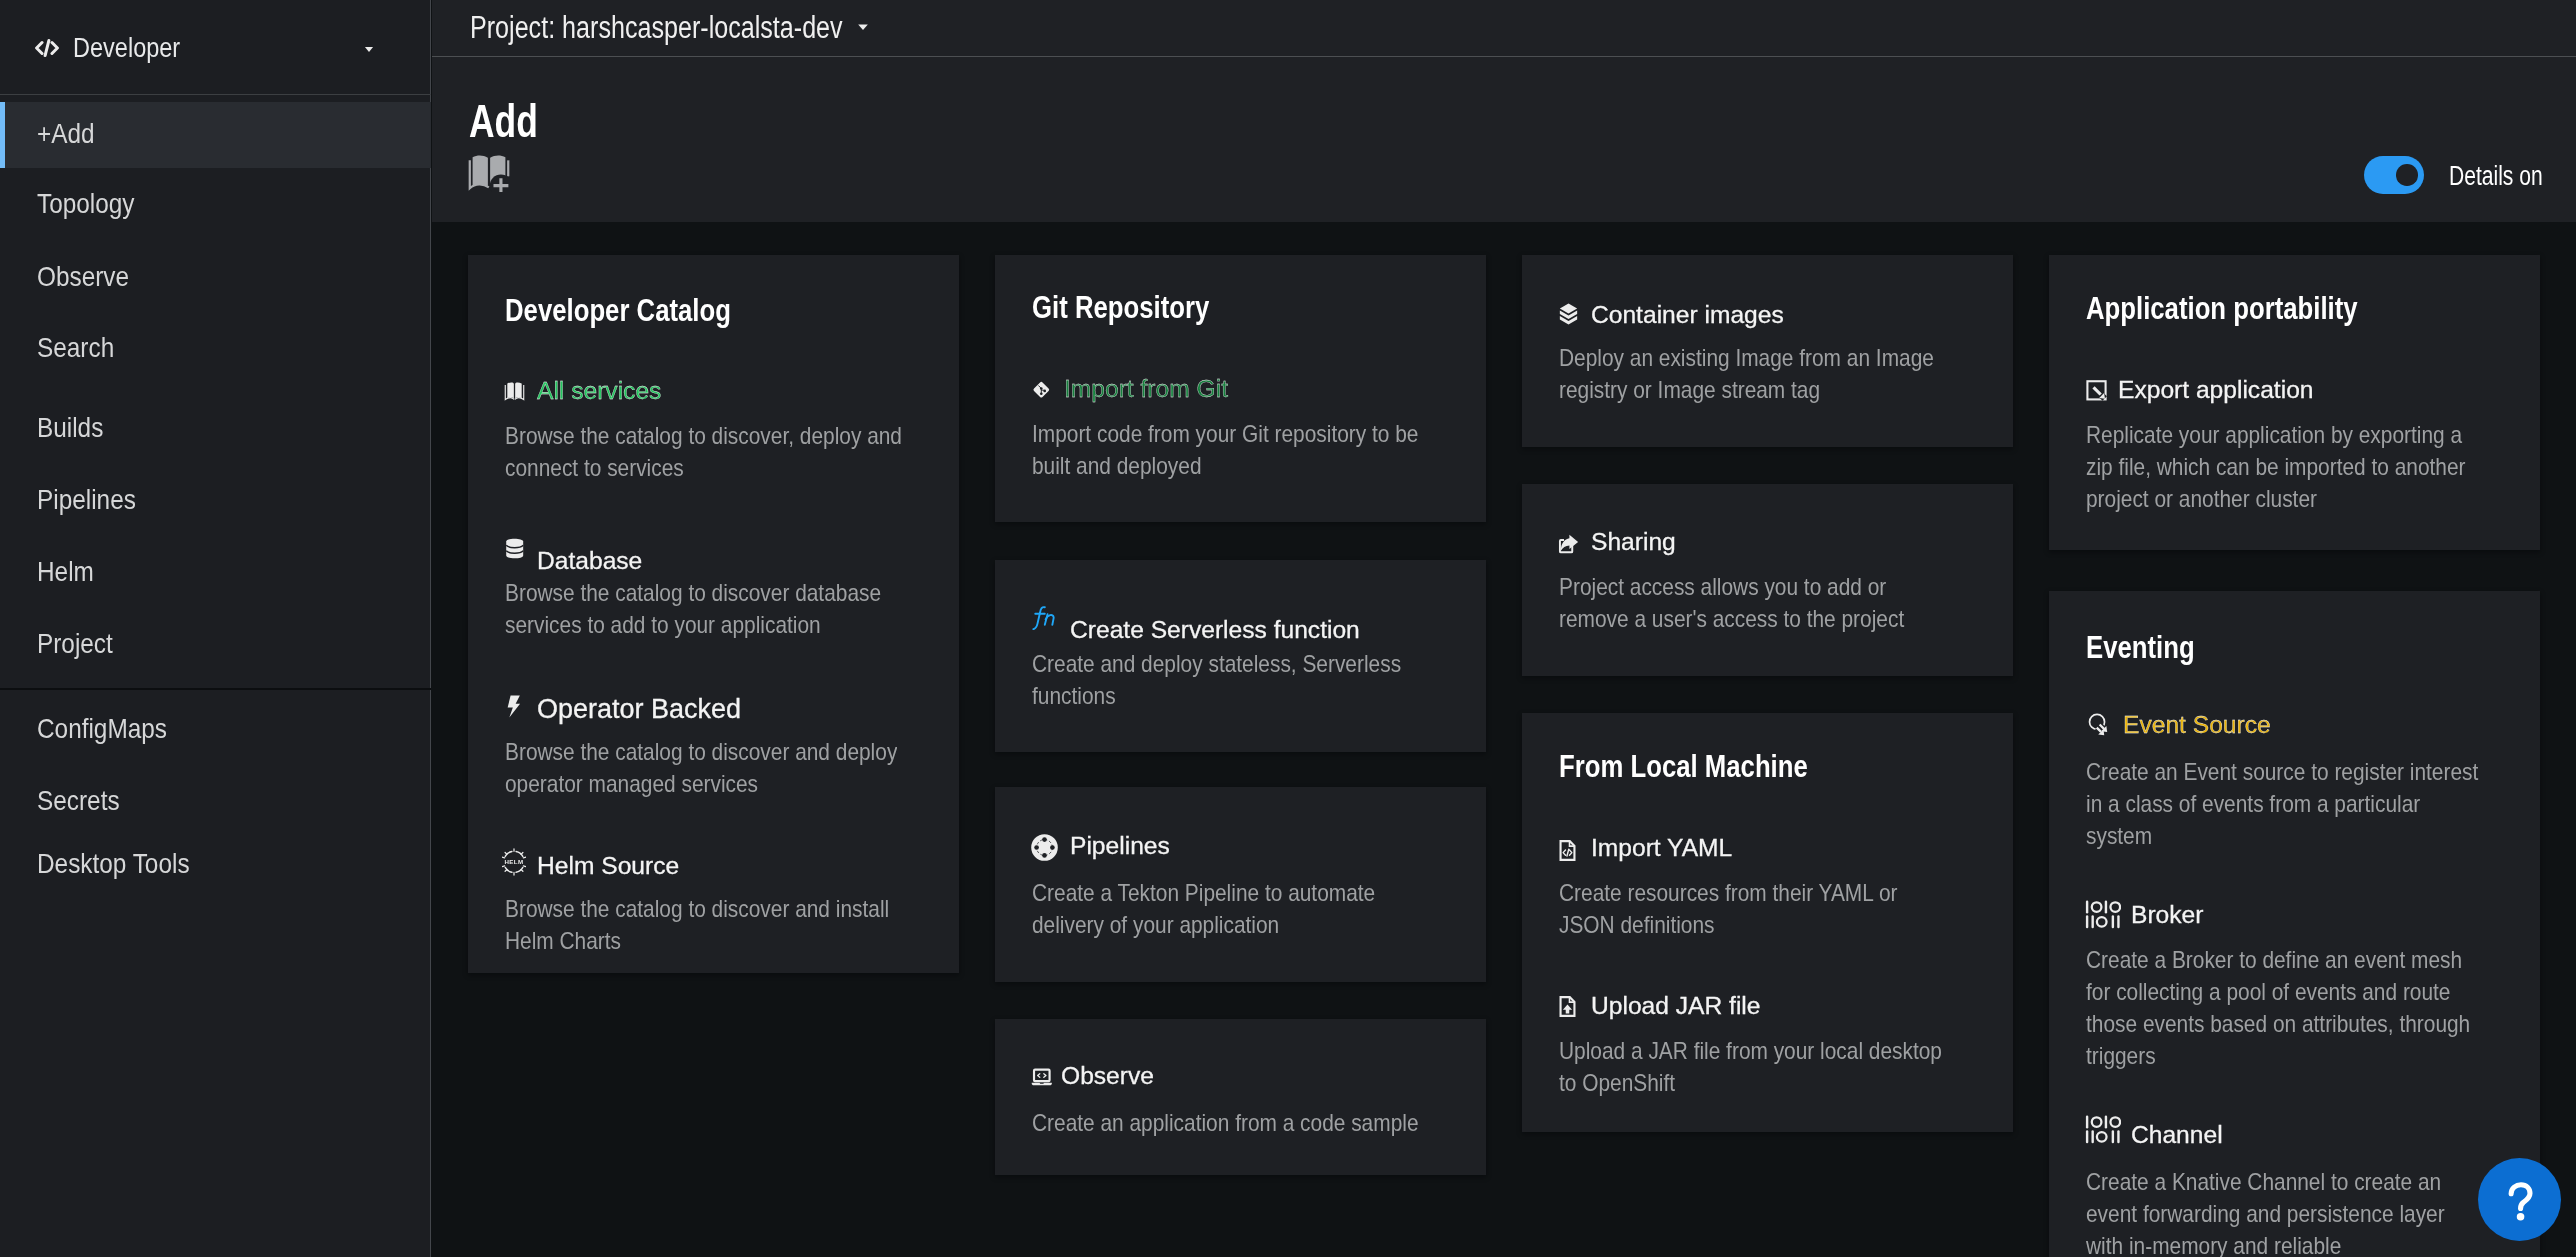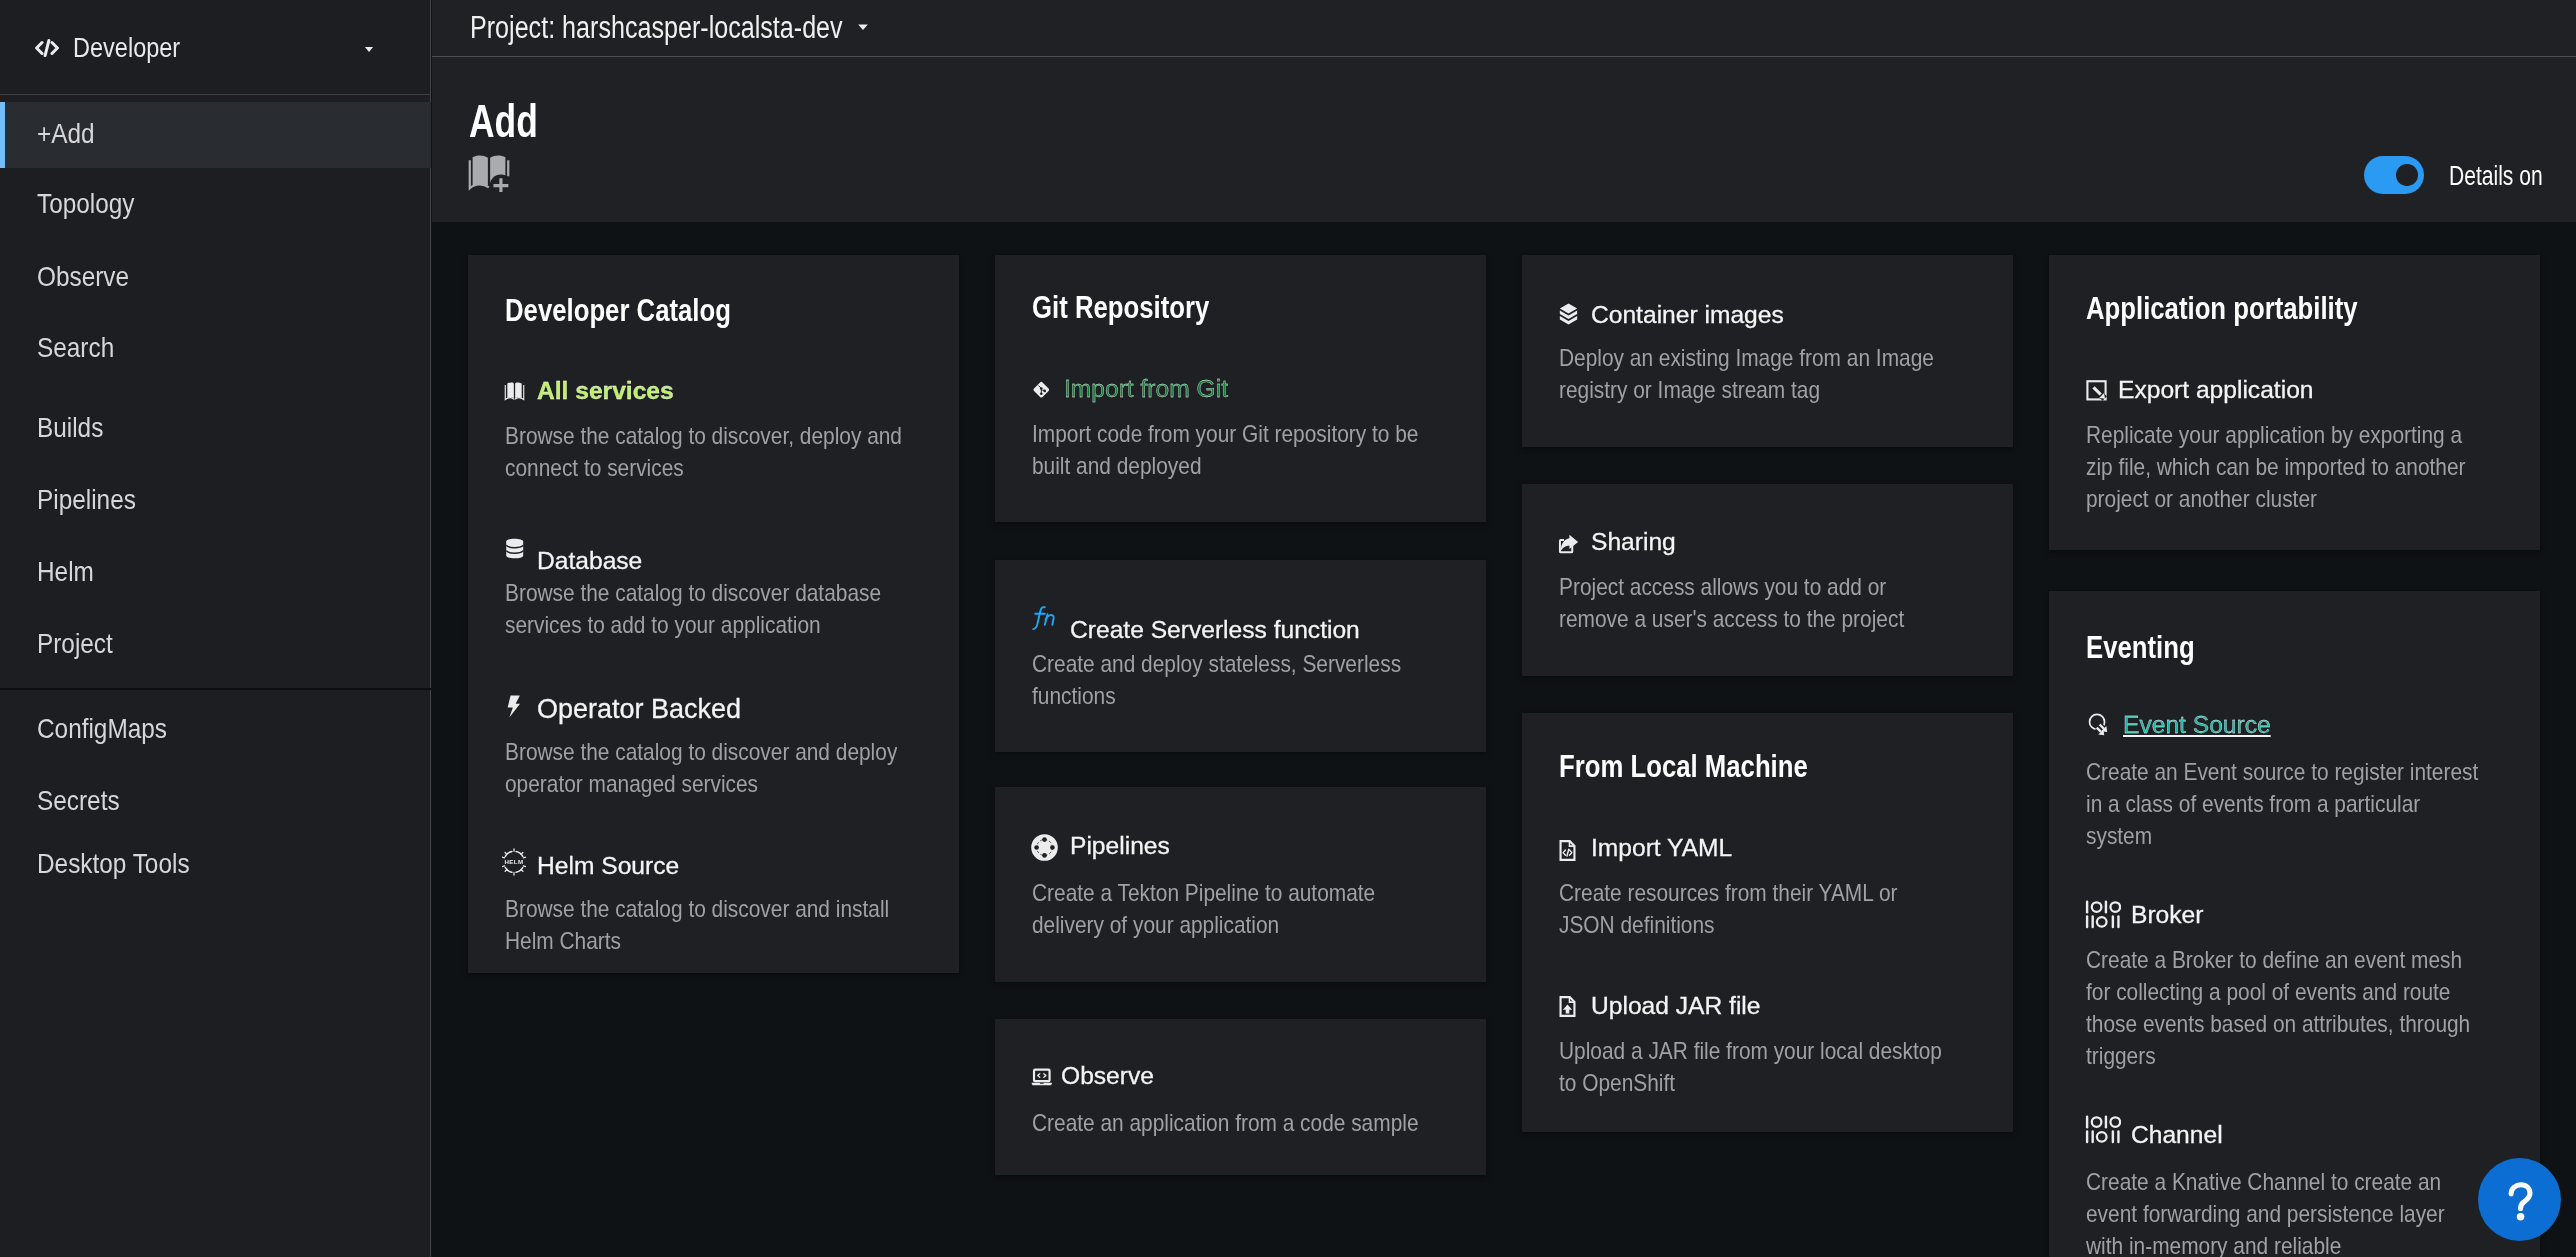--- a/index.html
+++ b/index.html
@@ -66,7 +66,7 @@
       <path d="M482 95 L482 455 C402 400 312 400 264 450"></path>
     </g>
   </svg>
-<div class="ab" style="left:537px;top:379px;font-size:24.6px;color:#bef264;font-weight:700;line-height:1;transform:scaleX(1) translateZ(0);transform-origin:0 0;-webkit-text-stroke:0.3px #f4f4f4;">All services</div>
+<div class="ab" style="left:537px;top:379px;font-size:24.6px;color:#22c55e;font-weight:400;line-height:1;transform:scaleX(1) translateZ(0);transform-origin:0 0;-webkit-text-stroke:0.3px #f4f4f4;">All services</div>
 <div class="ab" style="left:505px;top:420px;font-size:24px;color:#9fa1a3;line-height:32px;transform:scaleX(0.87) translateZ(0);transform-origin:0 0;">Browse the catalog to discover, deploy and<br>connect to services</div>
 <svg class="ab" style="left:505px;top:538px" width="19.4" height="22" viewBox="0 0 480 540">
     <path fill="#ececec" d="M30 85 C30 -10 450 -10 450 85 L450 430 C450 525 30 525 30 430 Z"></path>

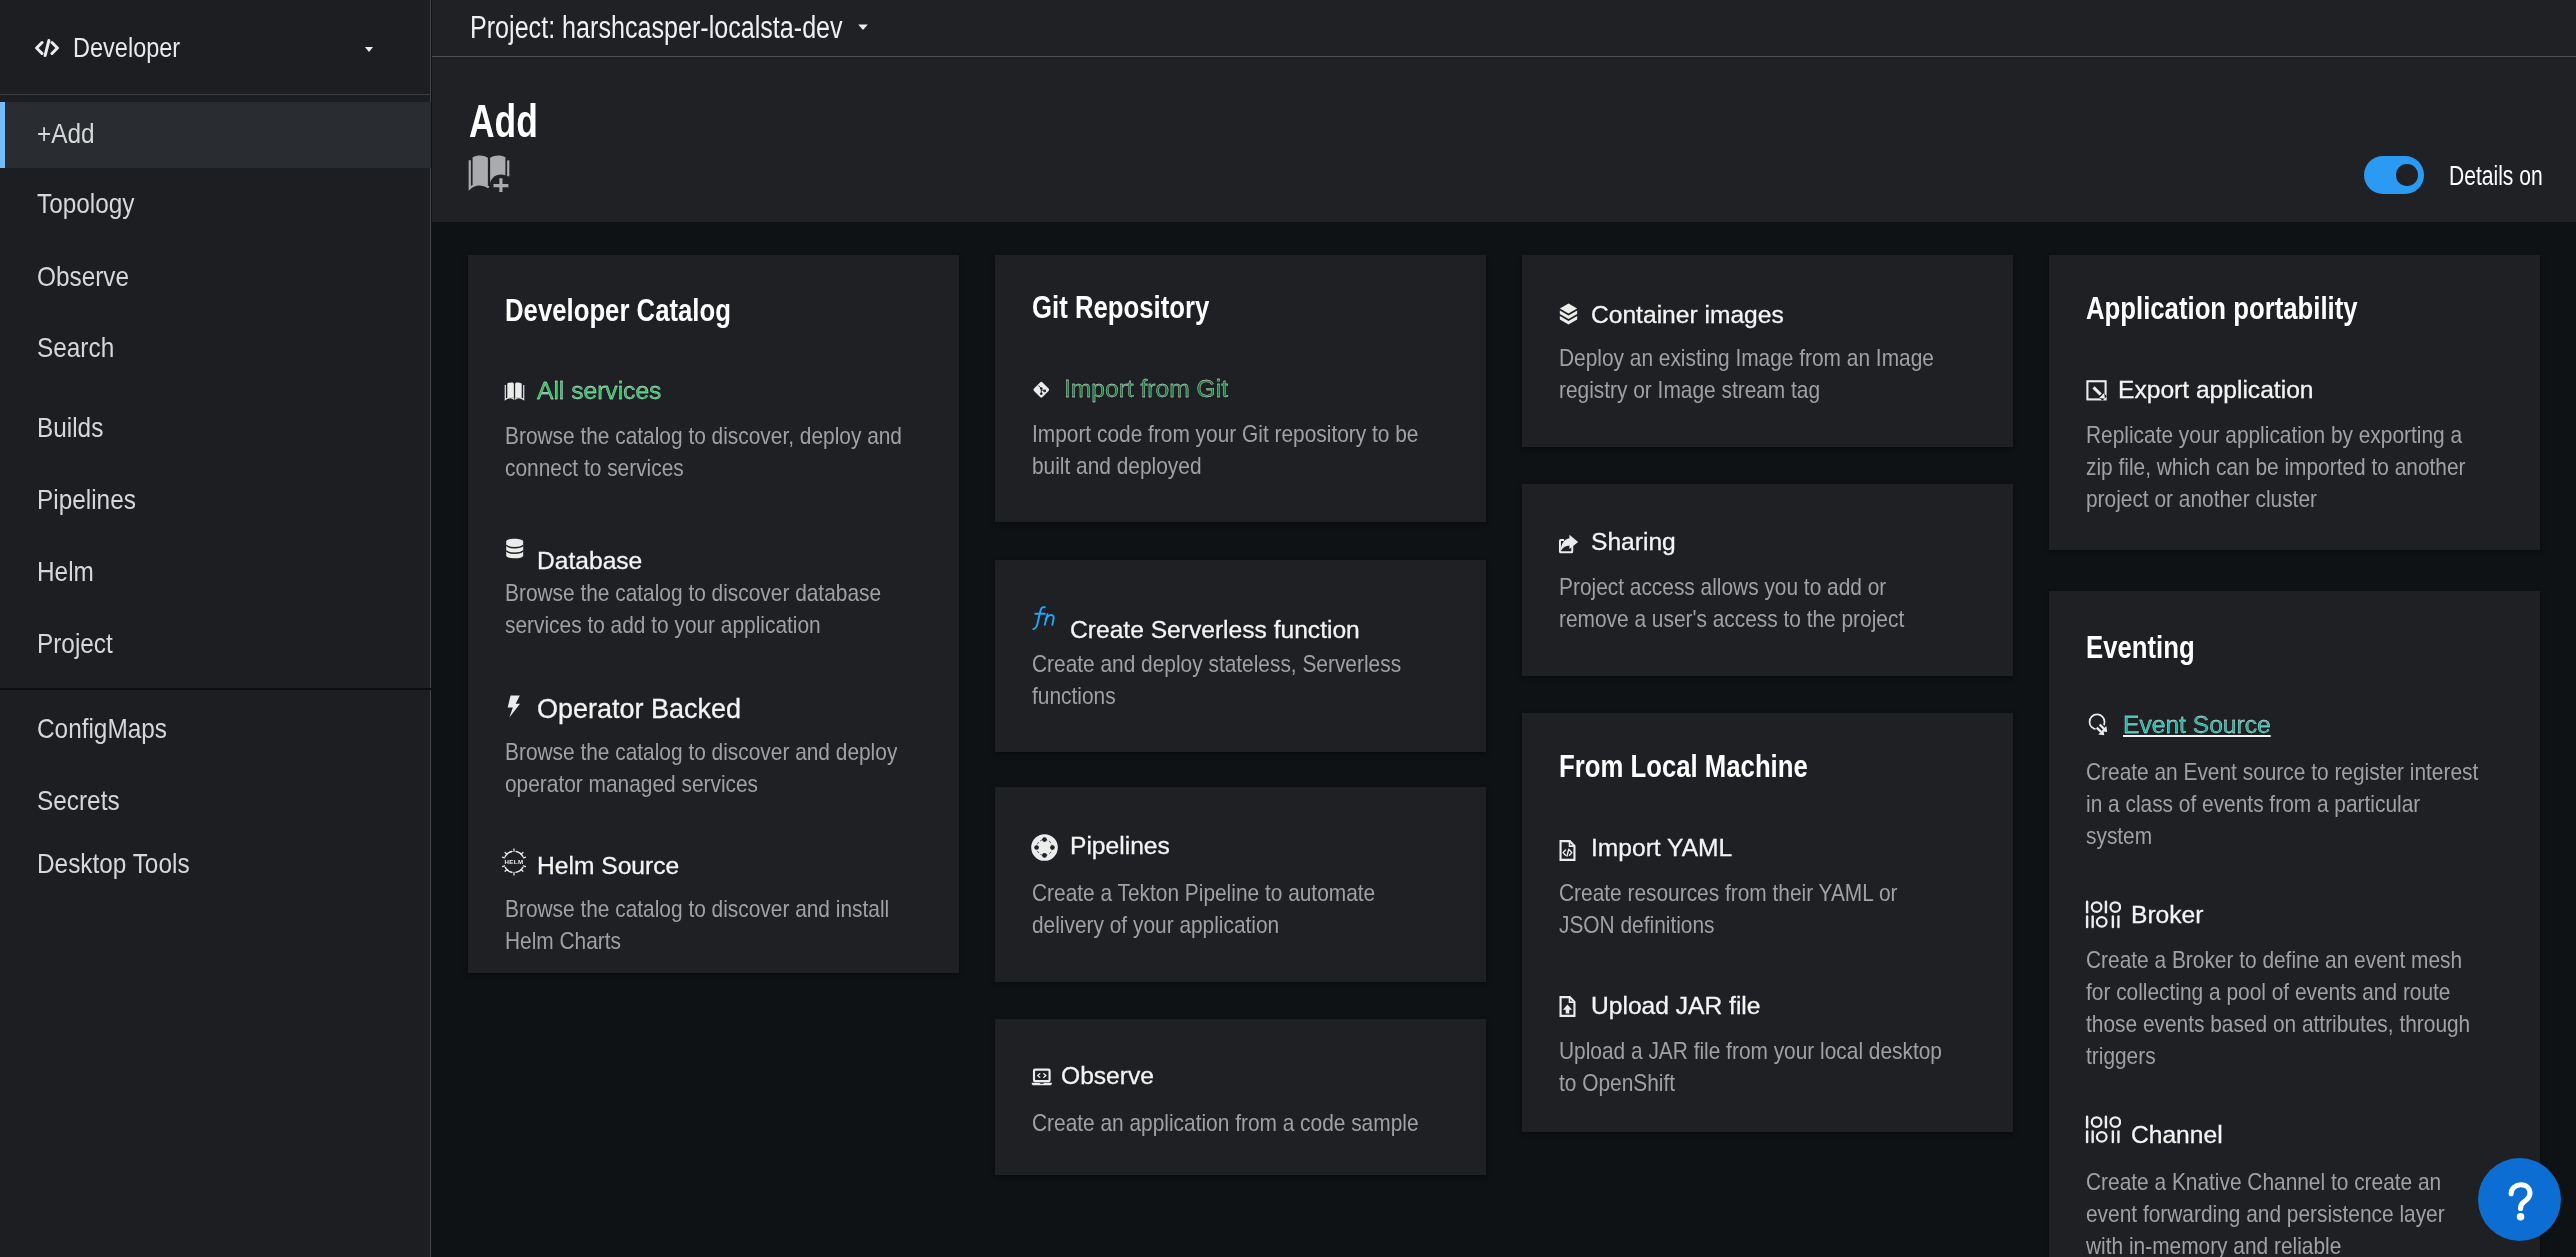--- a/index.html
+++ b/index.html
@@ -204,7 +204,7 @@
     <path fill="#ececec" d="M248 248 L170 238 L238 170 Z"></path>
     <path fill="#ececec" d="M210 290 L132 280 L200 212 Z"></path>
   </svg>
-<div class="ab" style="left:2123px;top:713px;font-size:24.6px;color:#14b8a6;font-weight:400;line-height:1;transform:scaleX(1) translateZ(0);transform-origin:0 0;text-decoration:underline;-webkit-text-stroke:0.3px #f4f4f4;">Event Source</div>
+<div class="ab" style="left:2123px;top:713px;font-size:24.6px;color:#eab308;font-weight:400;line-height:1;transform:scaleX(1) translateZ(0);transform-origin:0 0;-webkit-text-stroke:0.3px #f4f4f4;">Event Source</div>
 <div class="ab" style="left:2086px;top:756px;font-size:24px;color:#9fa1a3;line-height:32px;transform:scaleX(0.87) translateZ(0);transform-origin:0 0;">Create an Event source to register interest<br>in a class of events from a particular<br>system</div>
 <svg class="ab" style="left:2085px;top:900px" width="36" height="29" viewBox="0 0 470 385">
     <rect x="8" y="8" width="32" height="172" rx="16" fill="#ececec"></rect>

